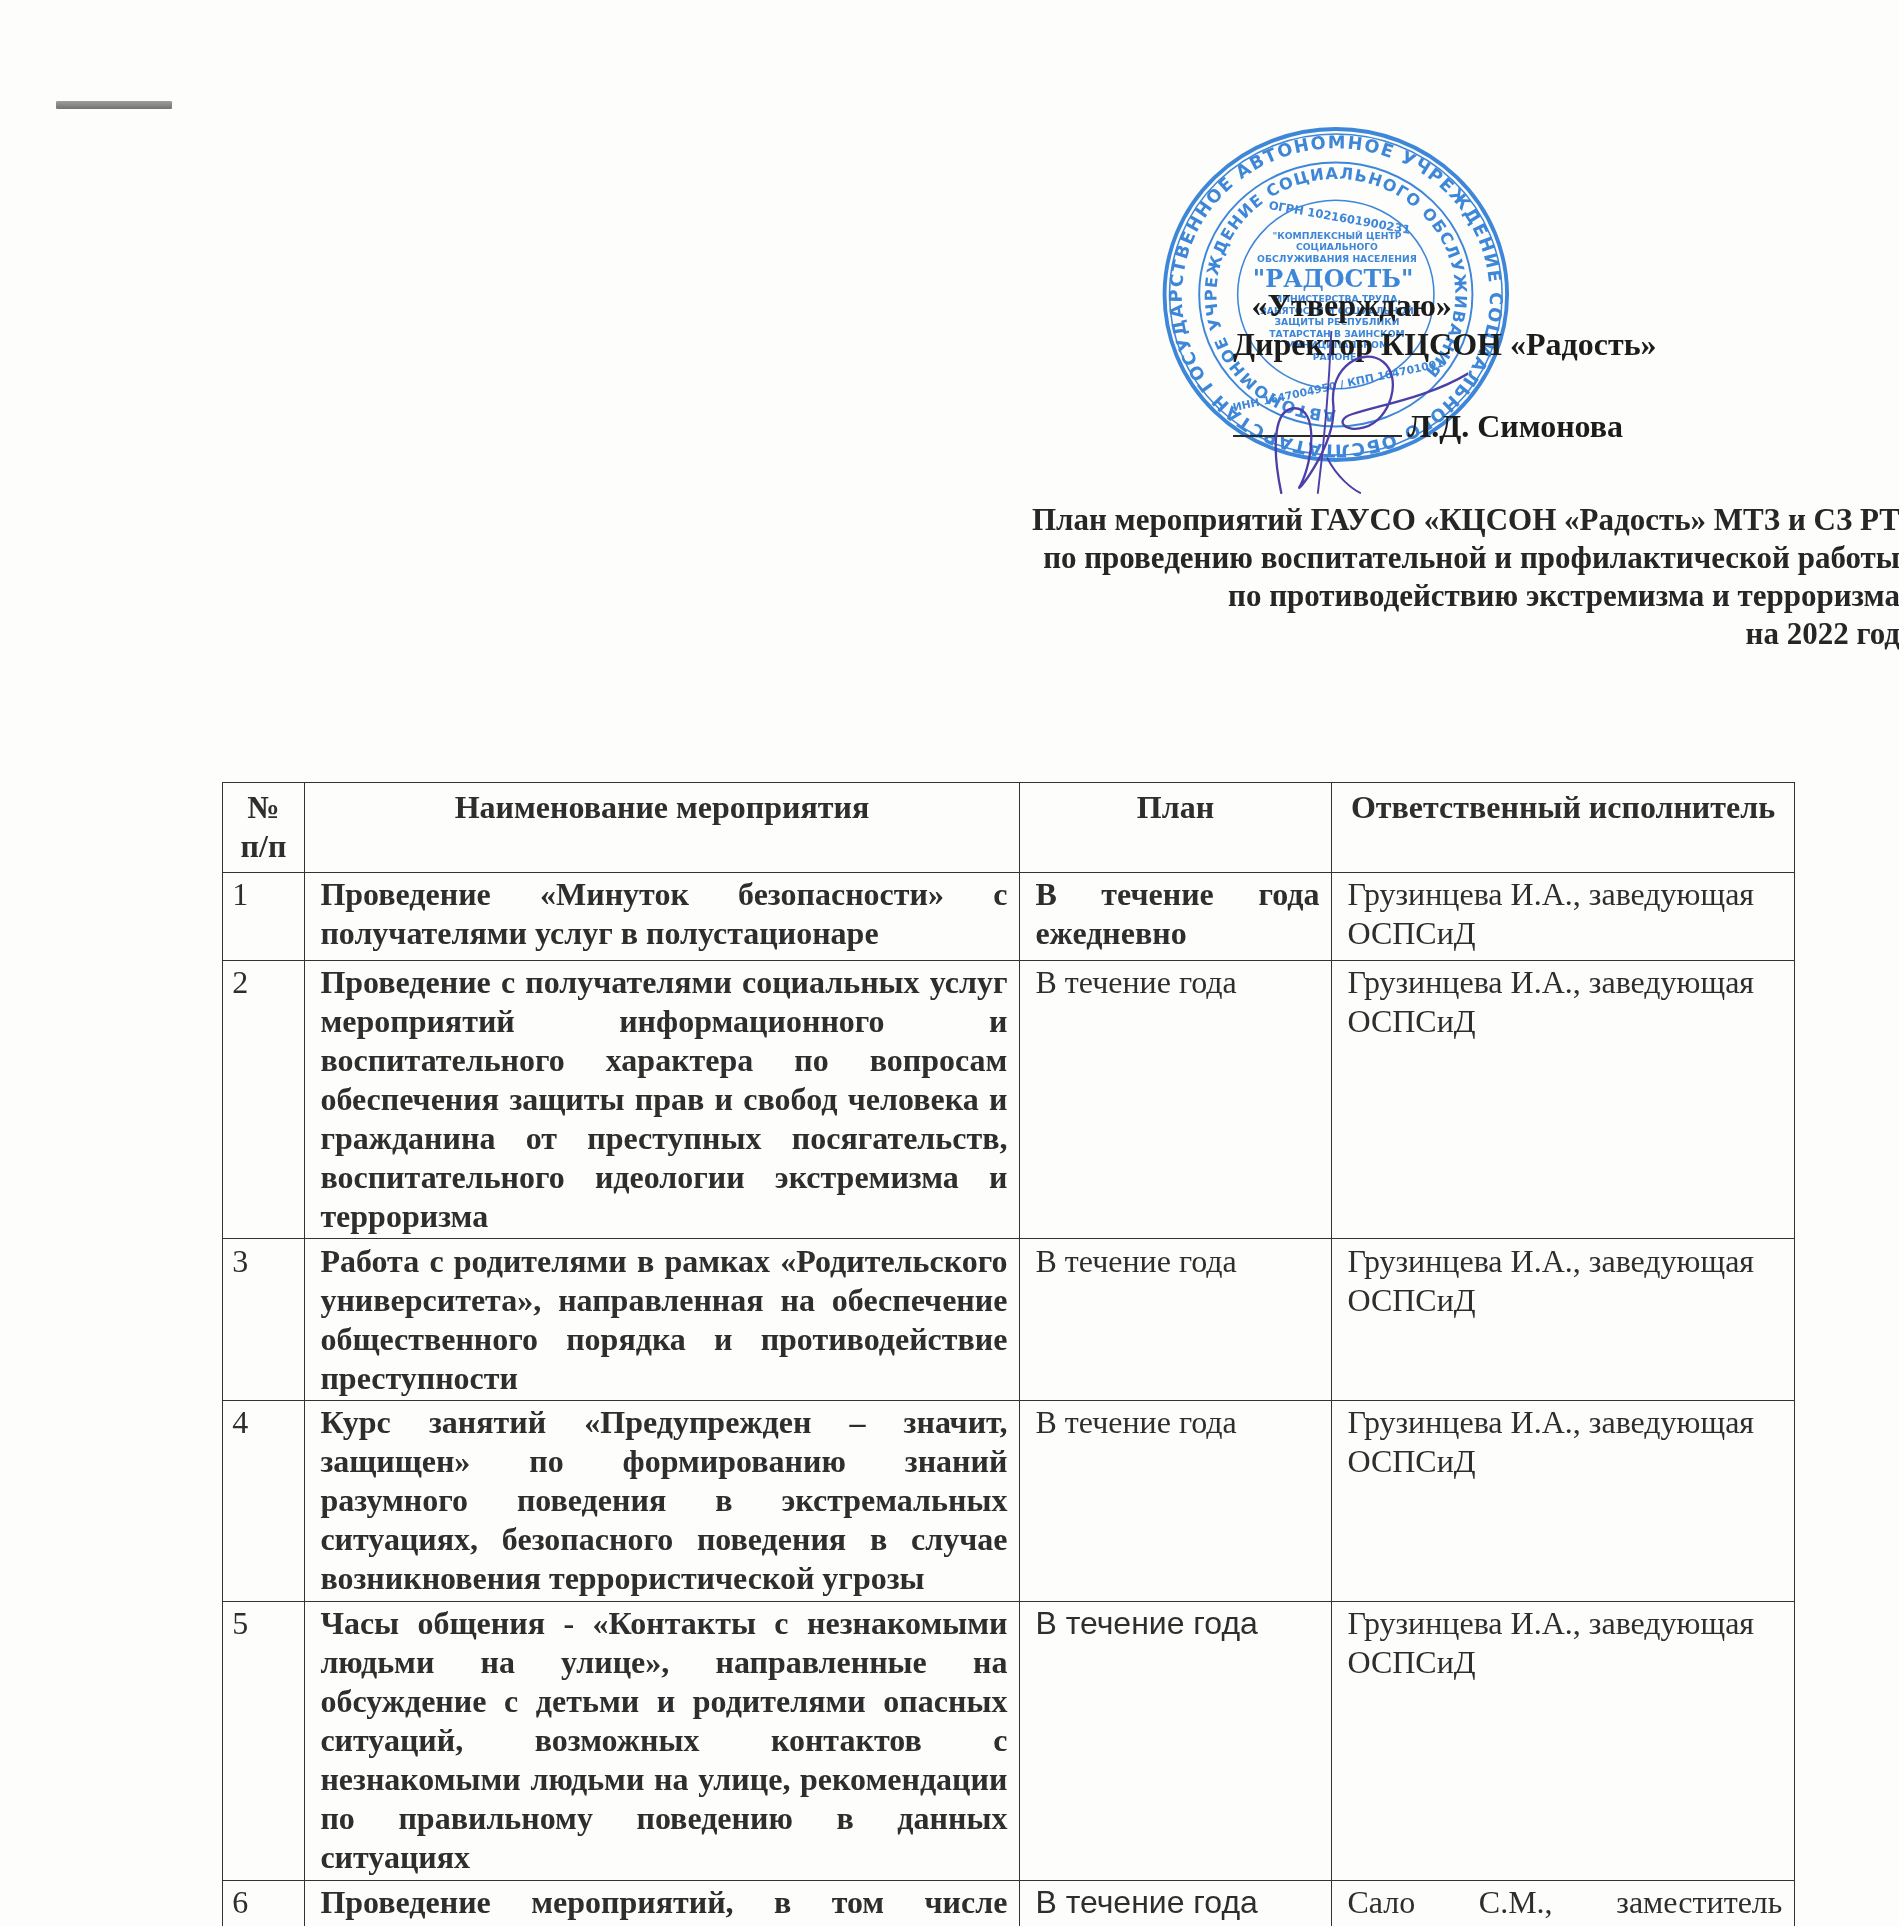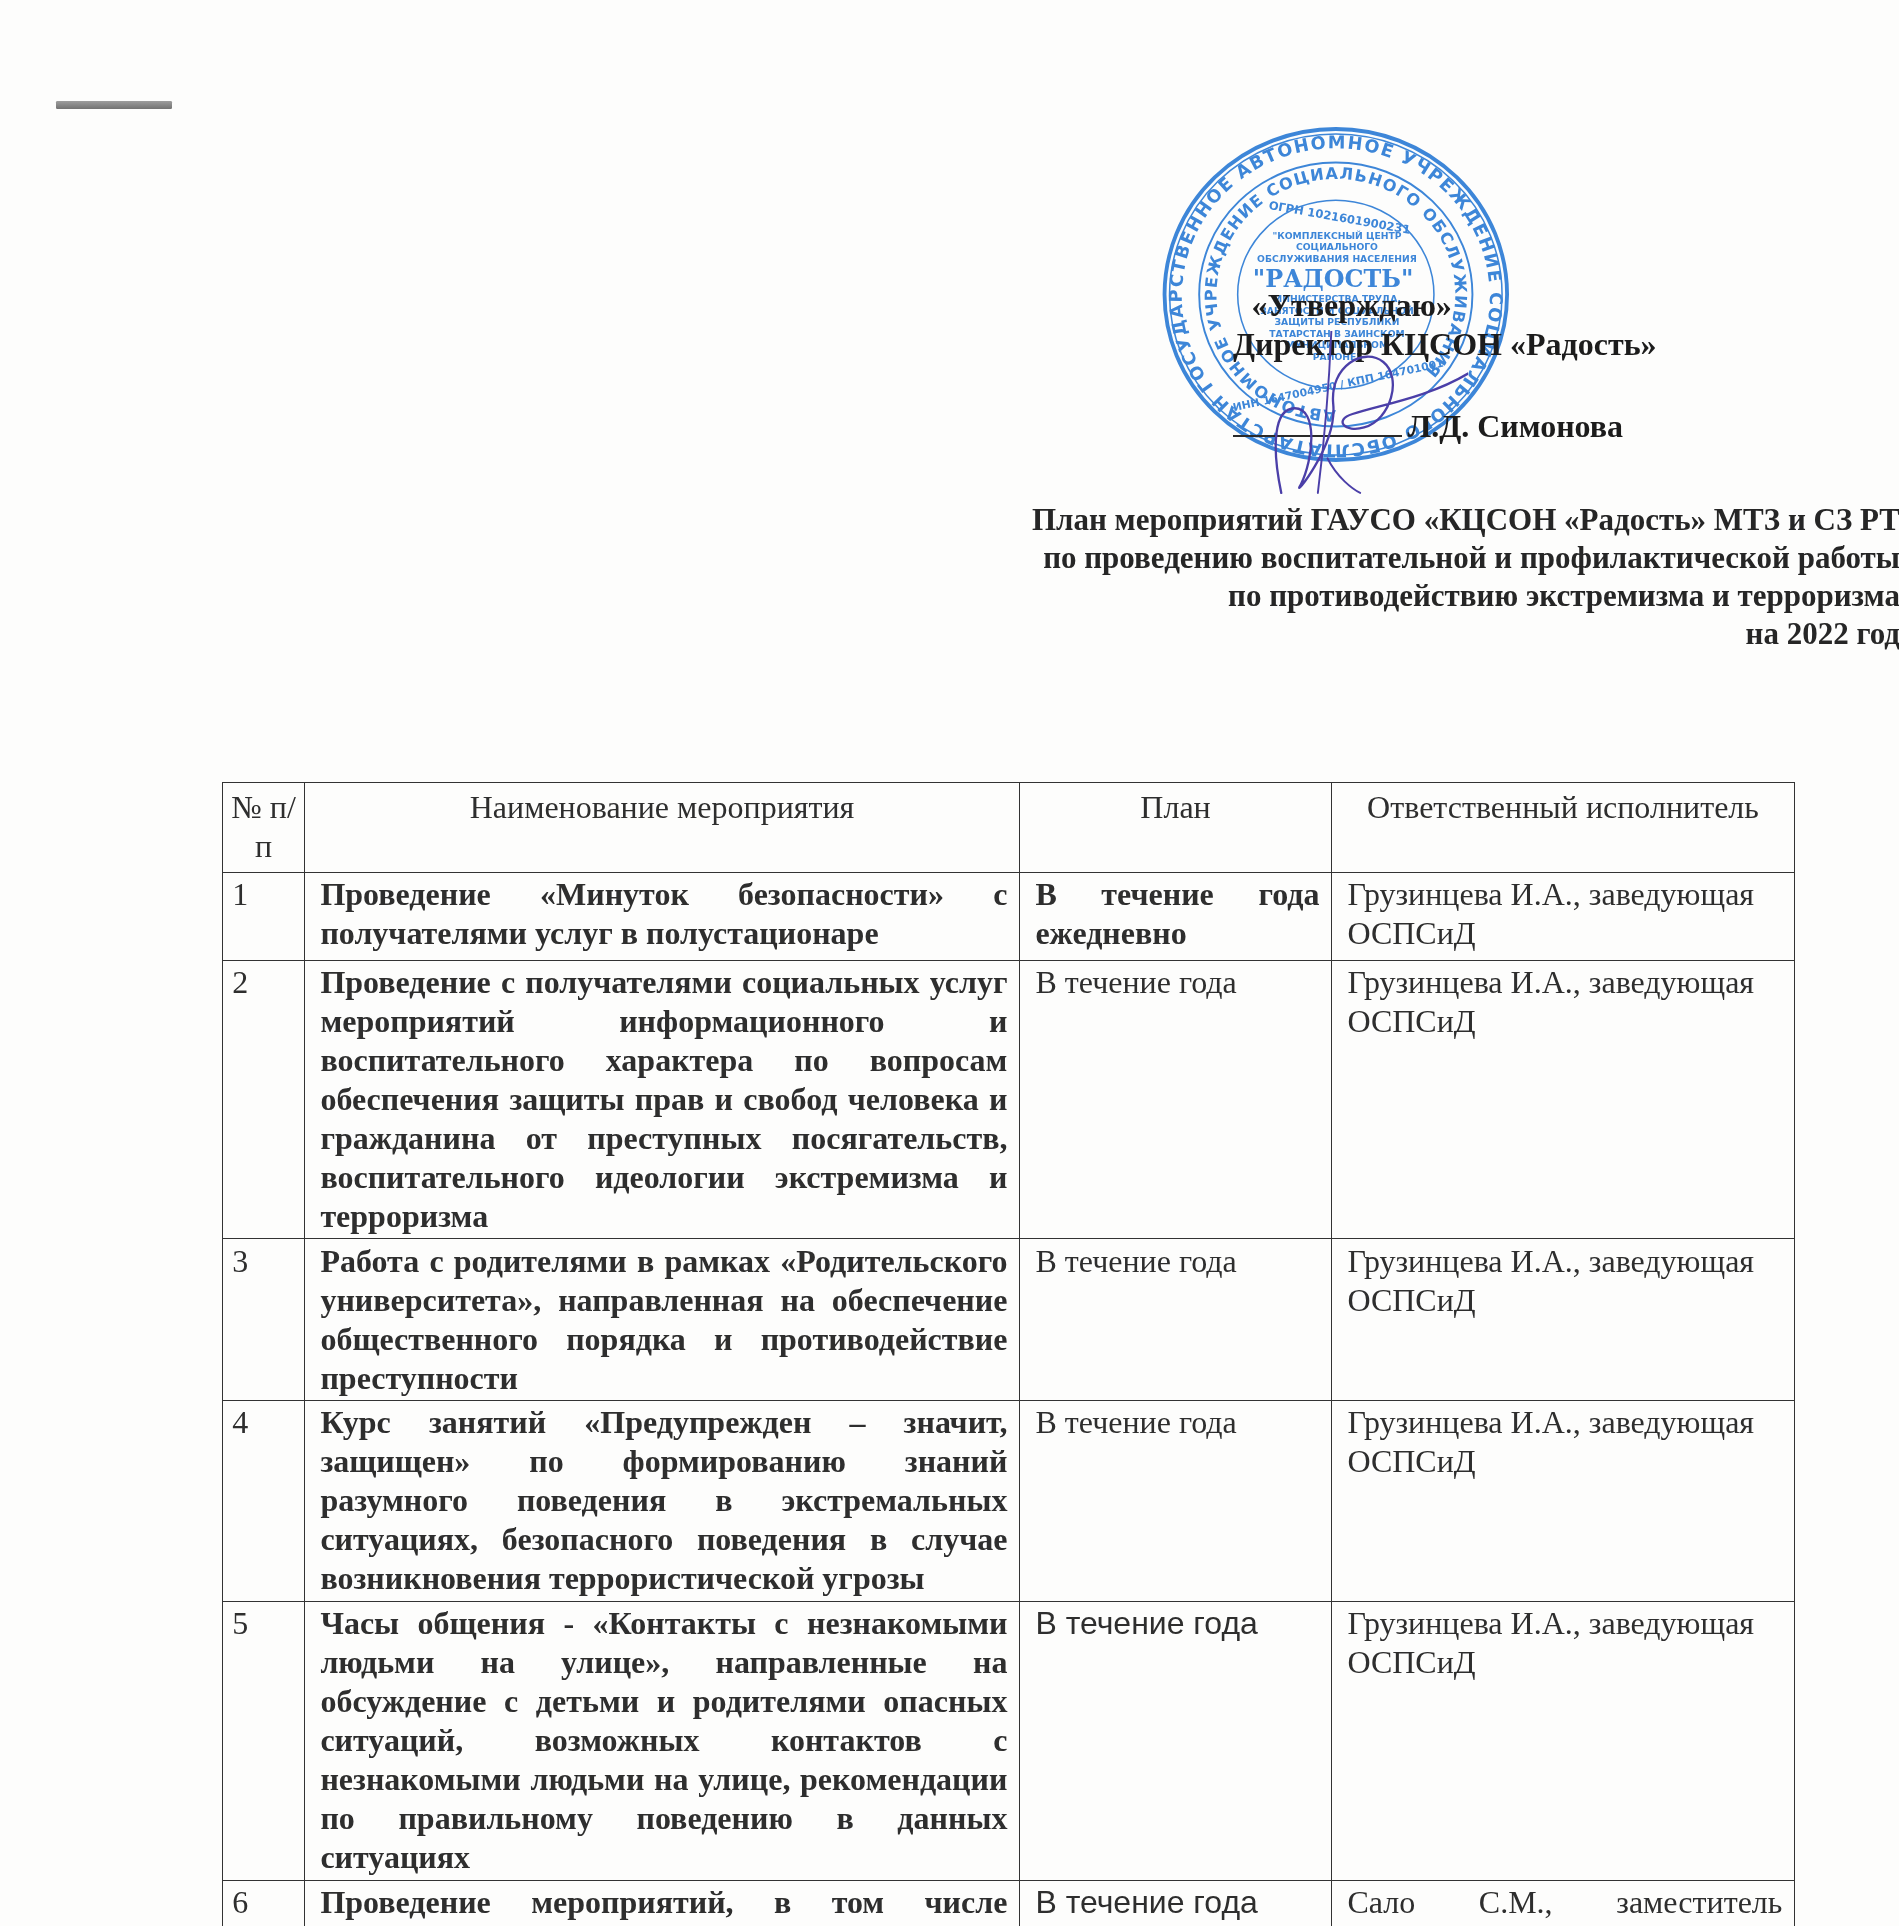--- a/index.html
+++ b/index.html
@@ -55,7 +55,7 @@
     border: 1.9px solid #333; vertical-align: top; padding: 2.3px 11.6px 2.3px 15.4px;
   }
   table.plan th {
-    font-weight: normal; padding: 5.4px 7.7px; height: 77px;
+    font-weight: bold; padding: 5.4px 7.7px; height: 77px;
   }
   table.plan td.num { padding-left: 9.2px; padding-right: 3.9px; }
   table.plan td.desc { text-align: justify; text-align-last: left; font-weight: bold; }

